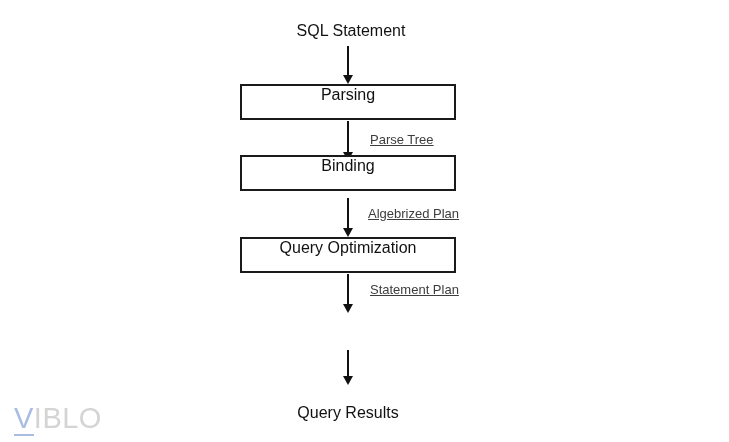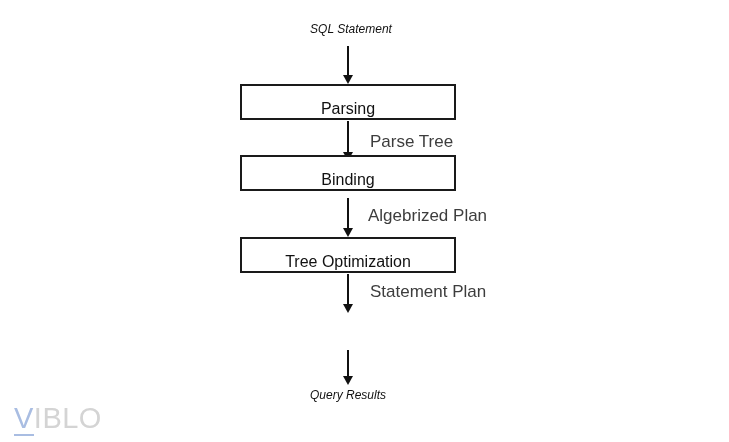--- a/index.html
+++ b/index.html
@@ -13,7 +13,7 @@
 
   .terminal {
     position: absolute; transform: translateX(-50%);
-    font-size: 12px; color: var(--text, #111111); white-space: nowrap; font-style: italic;
+    font-size: 16px; color: var(--text, #111111); white-space: nowrap;
   }
   #source-terminal { left: 351px; top: 22px; }
   #sink-terminal  { left: 348px; top: 388px; text-align: right; }

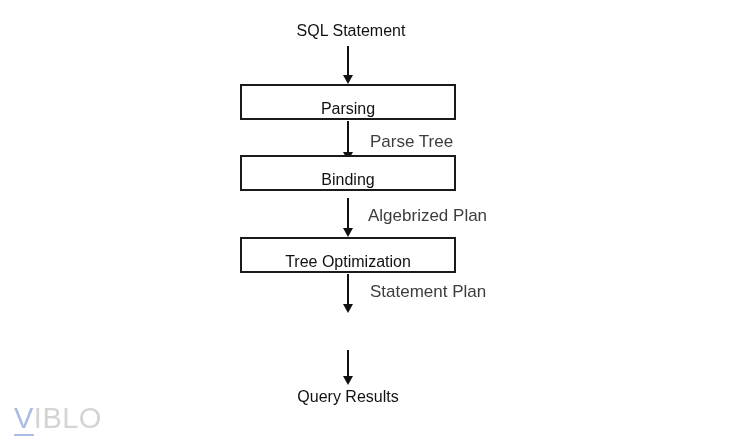--- a/index.html
+++ b/index.html
@@ -23,7 +23,7 @@
     box-sizing: border-box;
     border: 2px solid var(--box-border, #1a1a1a);
     background: #ffffff;
-    display: flex; align-items: flex-end; justify-content: center;
+    display: flex; align-items: flex-start; justify-content: center;
     font-size: 16px; color: var(--text, #111111); white-space: nowrap;
   }
 

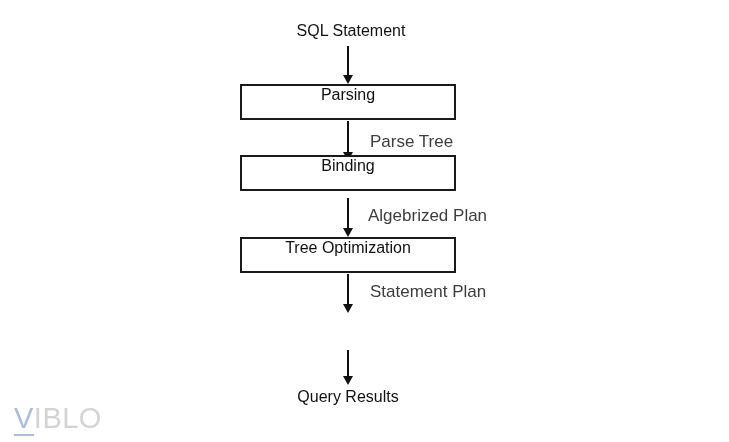--- a/index.html
+++ b/index.html
@@ -40,8 +40,8 @@
   }
 
   .edge-label {
-    position: absolute; font-size: 17px;
-    color: var(--edge-label, #3d3d3d); white-space: nowrap;
+    position: absolute; font-size: 13px;
+    color: var(--edge-label, #3d3d3d); white-space: nowrap; text-decoration: underline;
   }
 
   .logo {

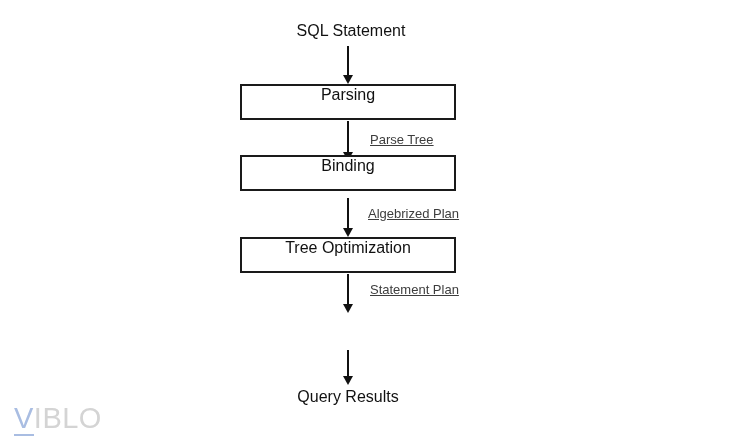--- a/index.html
+++ b/index.html
@@ -89,7 +89,7 @@
   <div class="edge-label" style="left:368px;top:206px">Algebrized Plan</div>
 
   <div class="box" style="top:237px">
-    <span>Tree Optimization</span>
+    <span>Query Optimization</span>
   </div>
 
   <div class="arrow" style="top:274px;height:39px">

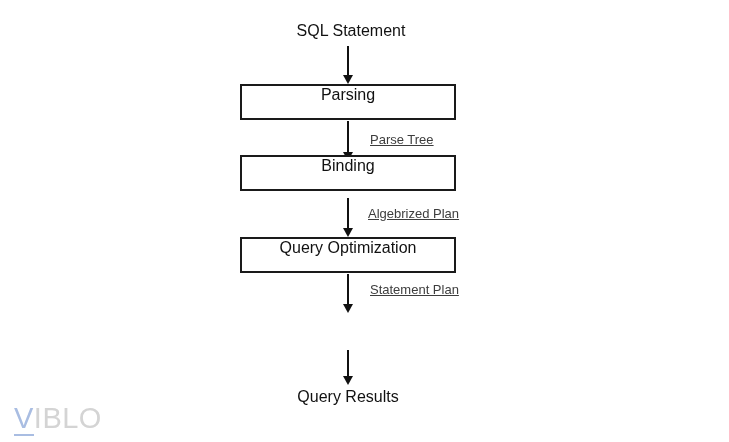--- a/index.html
+++ b/index.html
@@ -16,7 +16,7 @@
     font-size: 16px; color: var(--text, #111111); white-space: nowrap;
   }
   #source-terminal { left: 351px; top: 22px; }
-  #sink-terminal  { left: 348px; top: 388px; text-align: right; }
+  #sink-terminal  { left: 348px; top: 404px; text-align: right; }
 
   .box {
     position: absolute; left: 240px; width: 216px; height: 36px;

